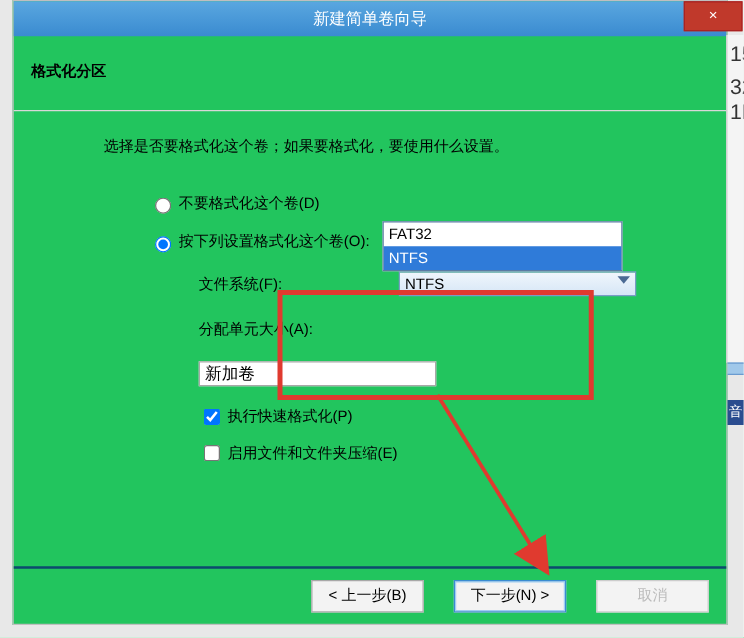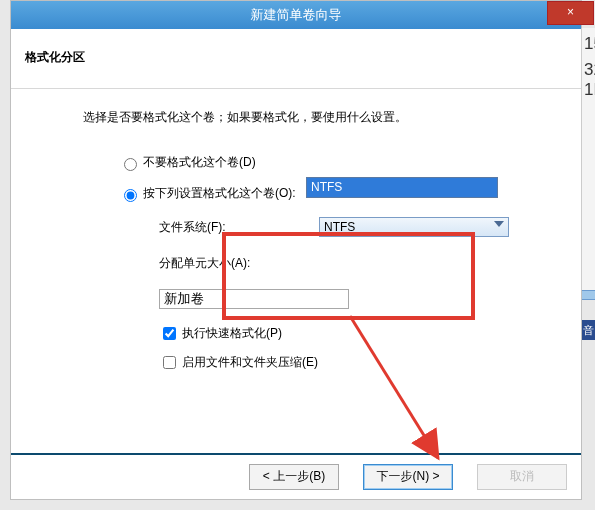--- a/index.html
+++ b/index.html
@@ -4,7 +4,7 @@
 <style>
   html,body{margin:0;padding:0;font-family:"Microsoft YaHei","SimSun",sans-serif;font-size:12px;background:#fff;}
   .window{position:relative;width:595px;height:510px;background:#e8e8e8;}
-  .win-body{position:absolute;left:10px;top:0;right:13px;bottom:10px;background:#ffffff;border:1px solid #bfbfbf;}
+  .win-body{position:absolute;left:10px;top:0;right:13px;bottom:10px;background:#22c55e;border:1px solid #bfbfbf;}
   .titlebar{height:28px;background:linear-gradient(#5aa7e0,#3a8bd0);color:#fff;text-align:center;line-height:28px;font-size:13px;position:relative;}
   .close-btn{position:absolute;right:-13px;top:0;width:45px;height:22px;background:#c0392b;color:#fff;text-align:center;line-height:20px;font-size:12px;border:1px solid #a22;}
   .header{padding:20px 14px 16px 14px;border-bottom:1px solid #d8d8d8;}

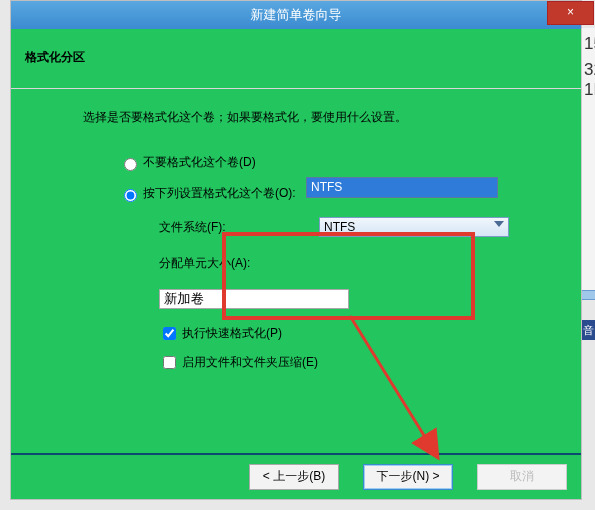--- a/index.html
+++ b/index.html
@@ -99,6 +99,7 @@
       </label>
 
       <div class="dropdown">
+        <div>FAT32</div>
         <div class="sel">NTFS</div>
       </div>
 

